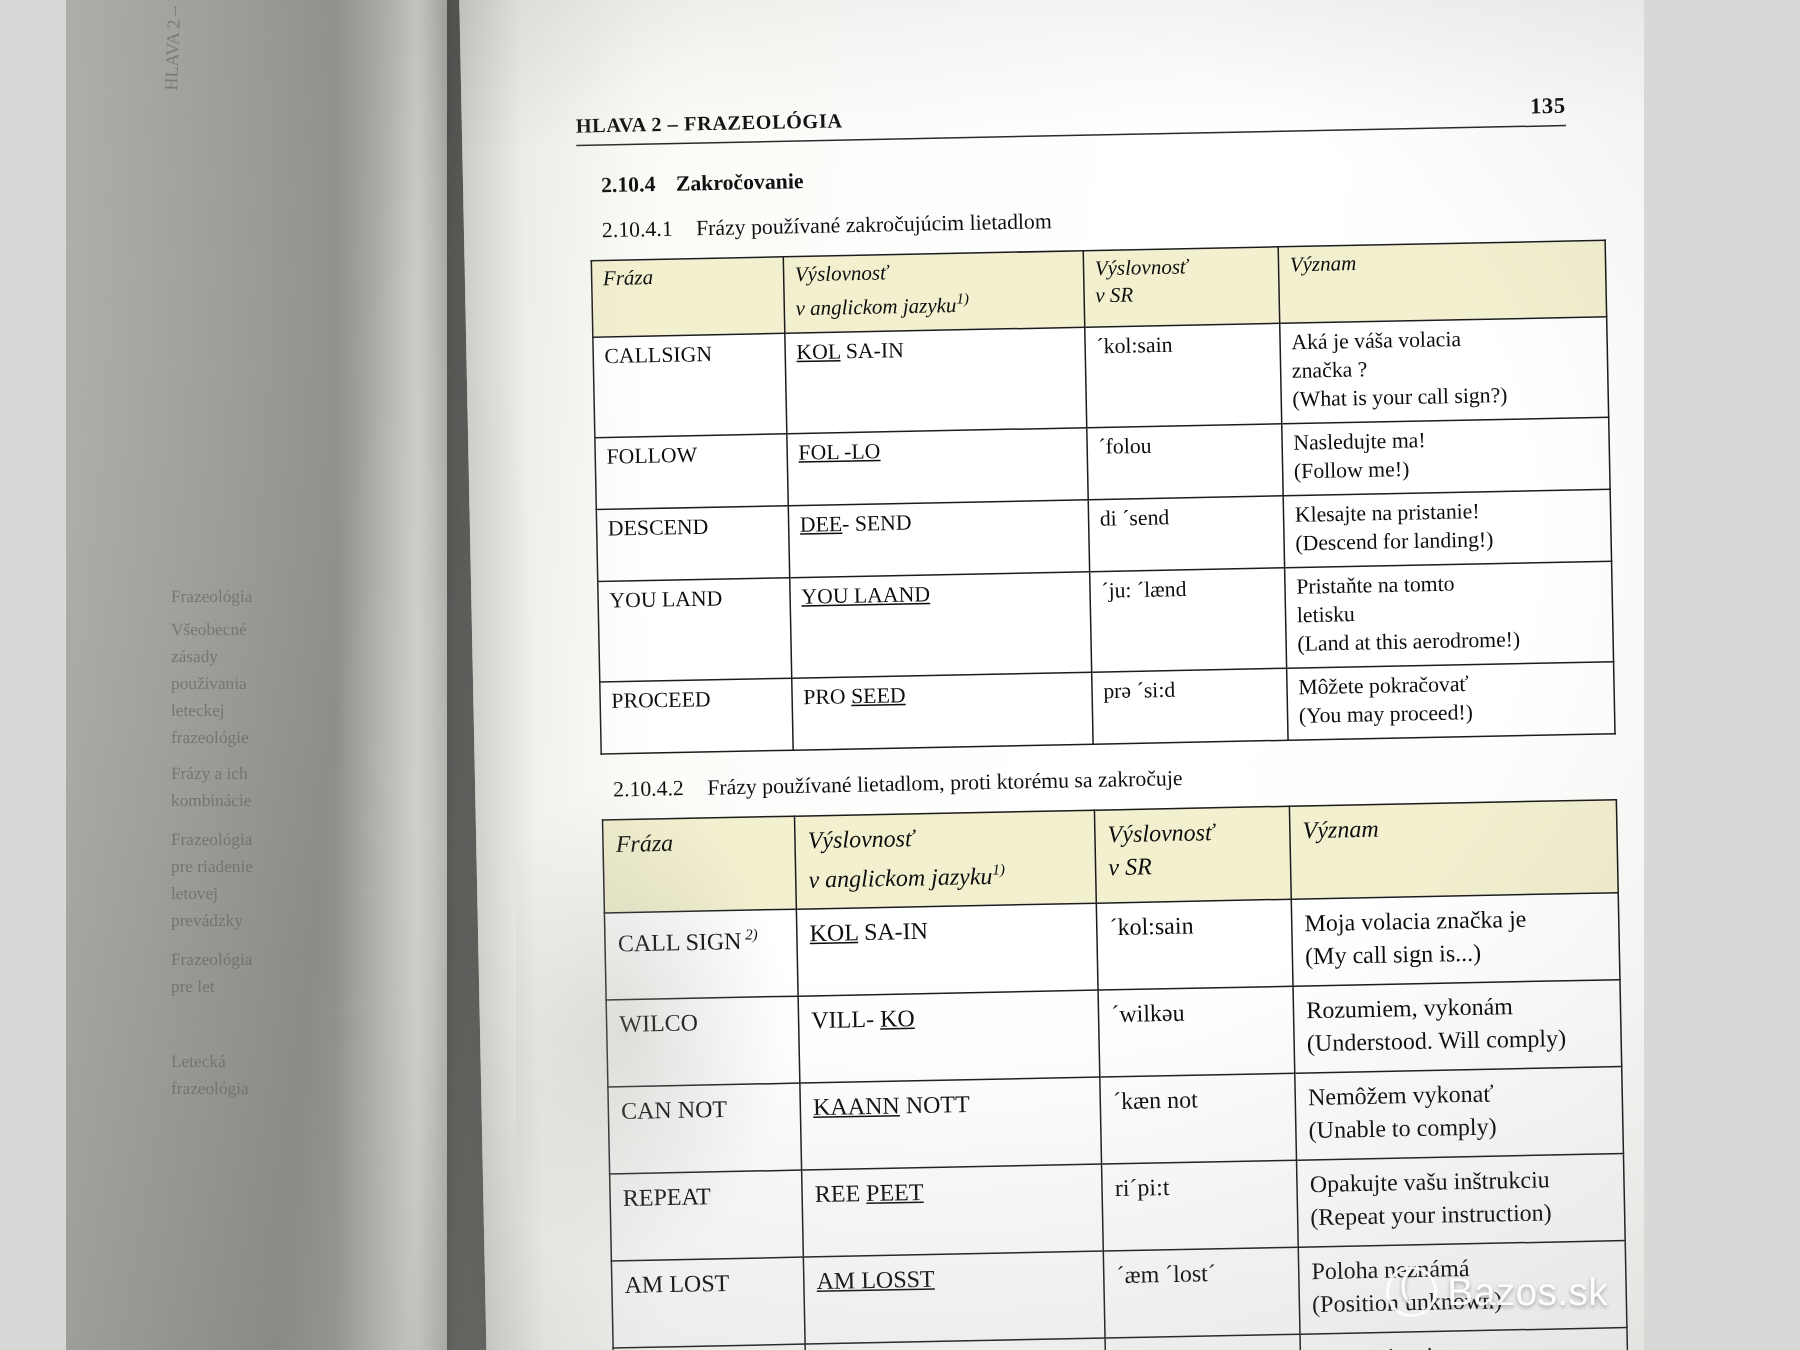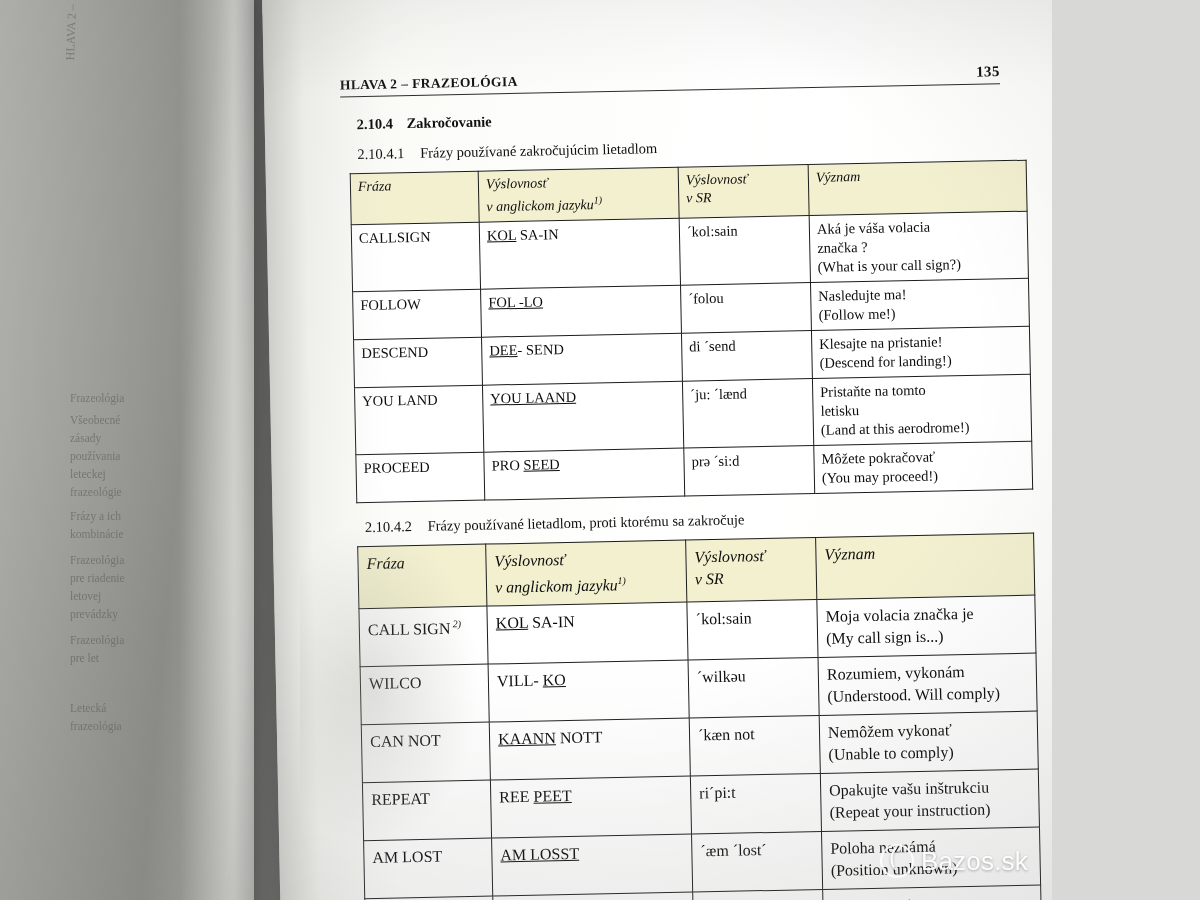--- a/index.html
+++ b/index.html
@@ -17,6 +17,7 @@
     overflow: hidden;
     background: linear-gradient(110deg, #cfcfcd 0%, #dcdcda 25%, #e2e2e0 60%, #d2d2d0 100%);
     font-family: "Liberation Serif", serif;
+    margin-left: 44px;
   }
 
   

